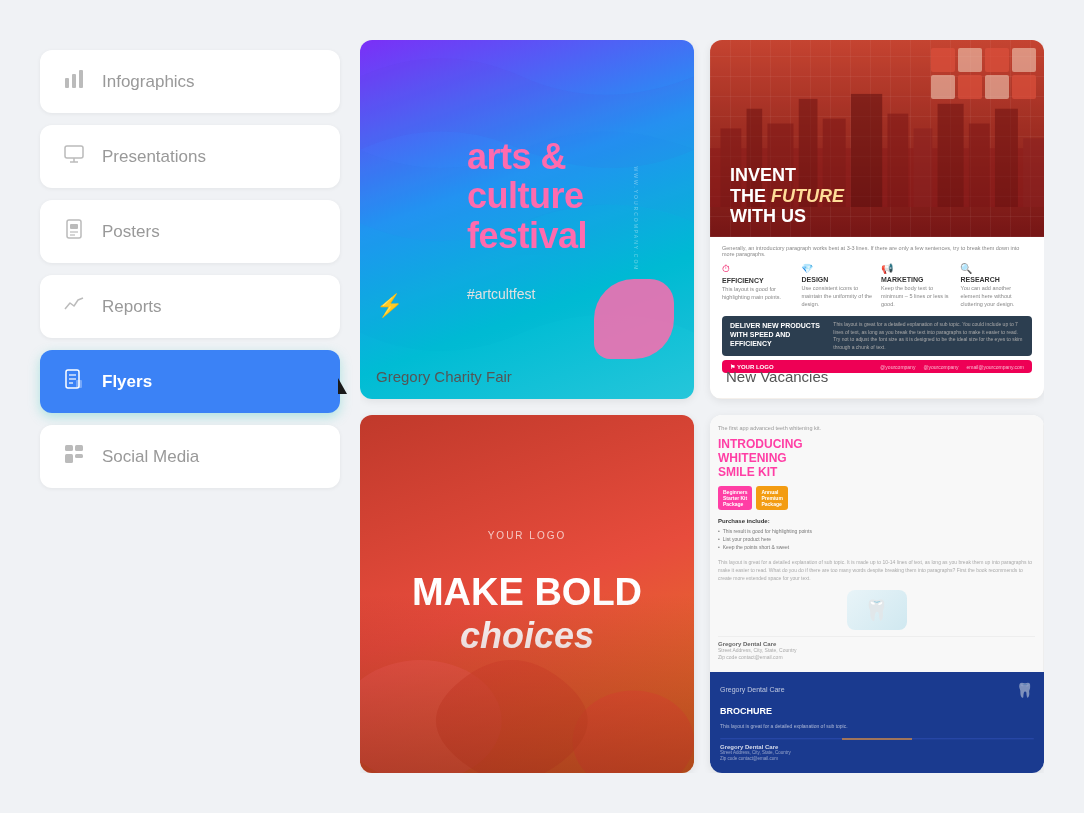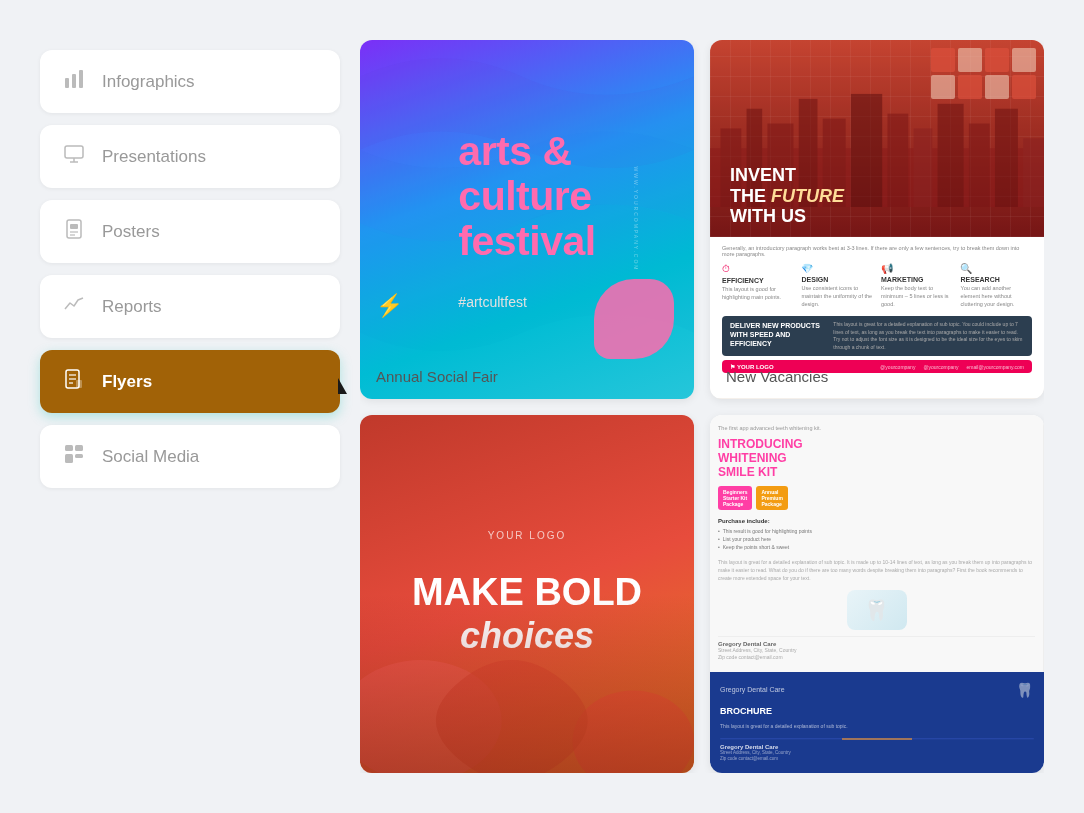--- a/index.html
+++ b/index.html
@@ -111,7 +111,7 @@
       padding: 20px 24px;
     }
     .arts-title {
-      font-size: 41px;
+      font-size: 36px;
       font-weight: 800;
       color: #ff6bae;
       line-height: 1.1;

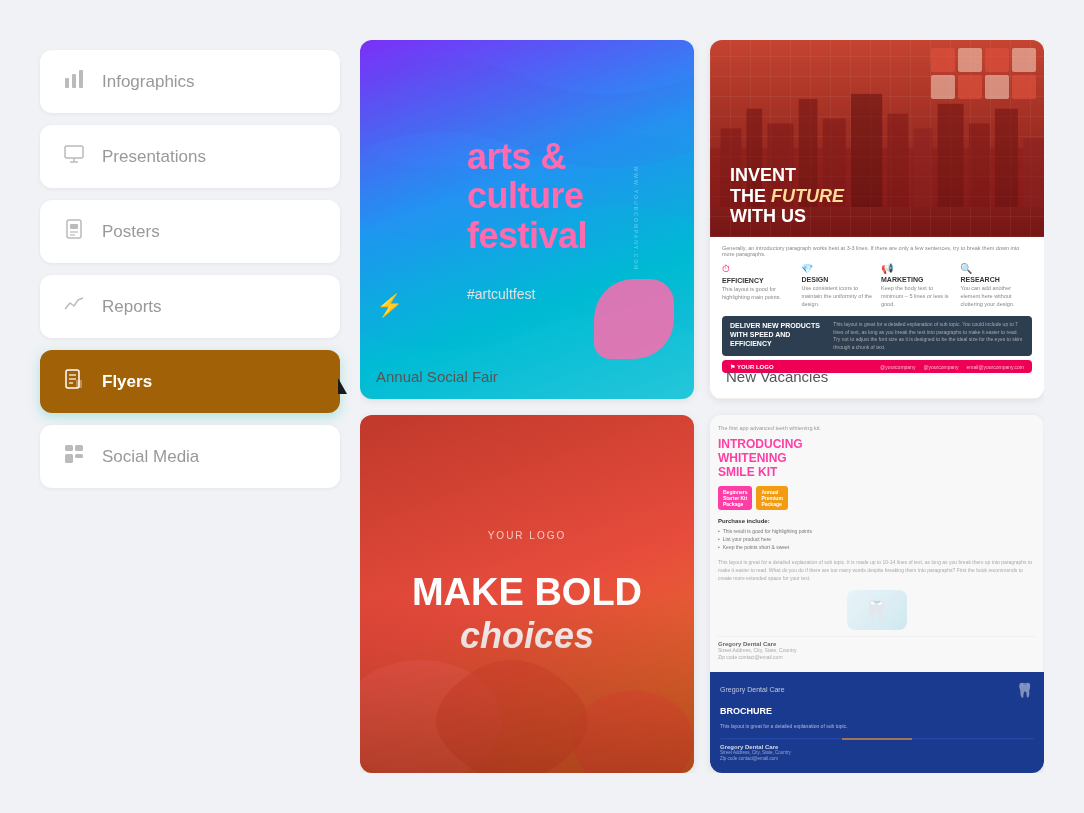--- a/index.html
+++ b/index.html
@@ -43,7 +43,7 @@
       transition: background 0.15s;
     }
     .sidebar-item.active {
-      background: #a16207;
+      background: #3b82f6;
       box-shadow: 0 4px 12px rgba(78,205,196,0.4);
     }
     .sidebar-item.active .item-label {

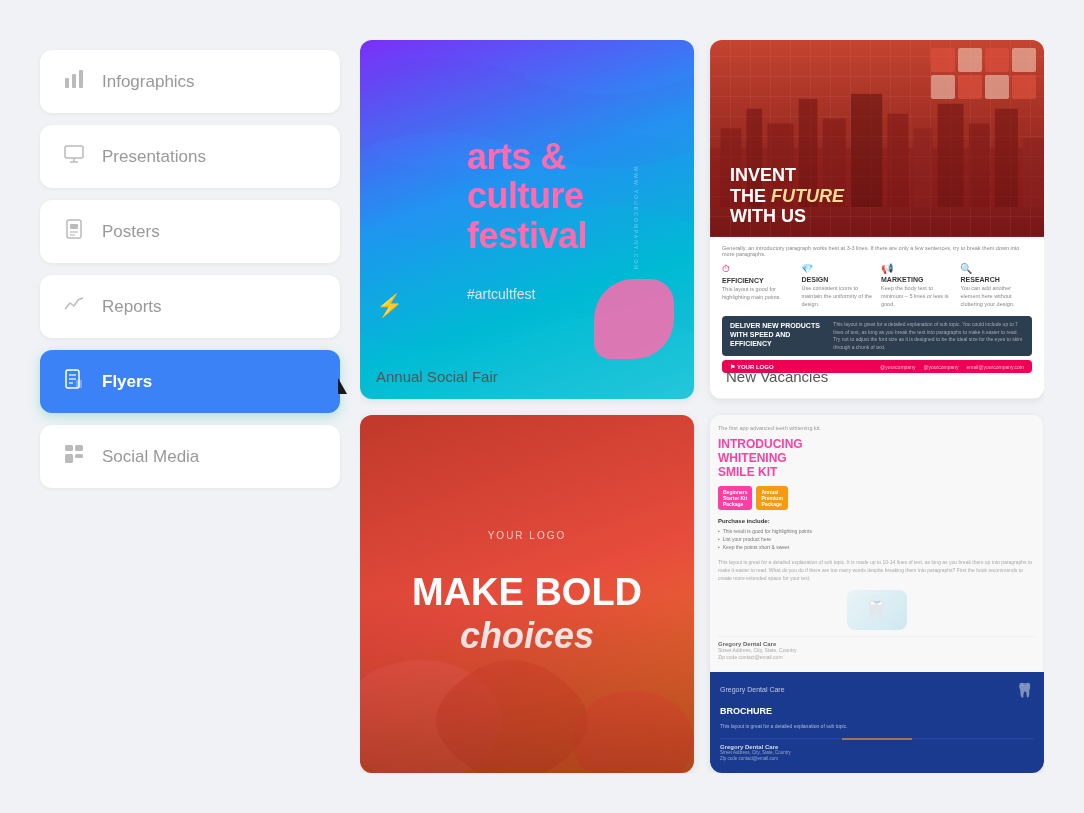--- a/index.html
+++ b/index.html
@@ -579,7 +579,7 @@
 
         <div style="position:absolute;right:6px;top:50%;transform:translateY(-50%) rotate(90deg);font-size:5px;color:rgba(255,255,255,0.4);letter-spacing:2px;white-space:nowrap;z-index:3">WWW.YOURCOMPANY.COM</div>
       </div>
-      <div class="card-label">Annual Social Fair</div>
+      <div class="card-label">Gregory Charity Fair</div>
     </div>
 
     <div class="card card-future">

